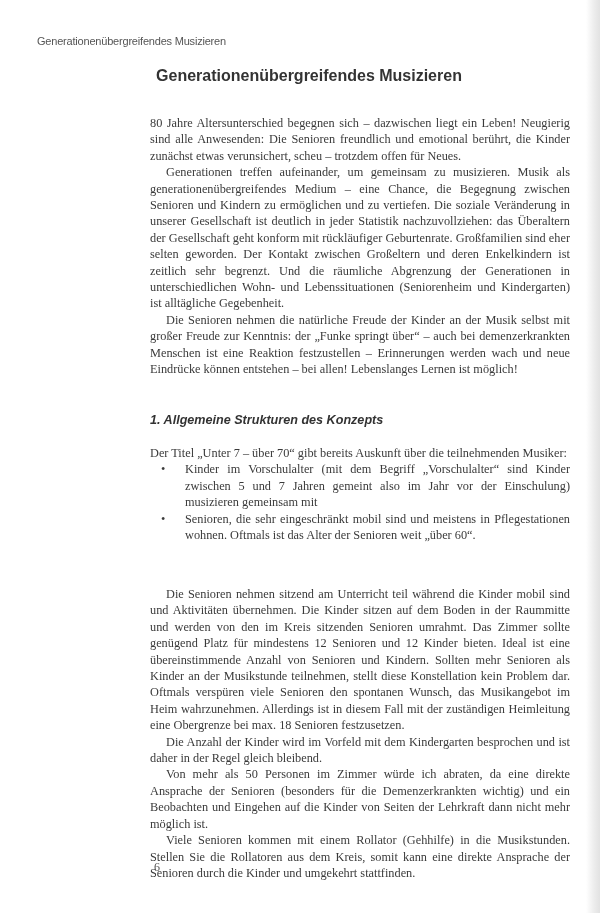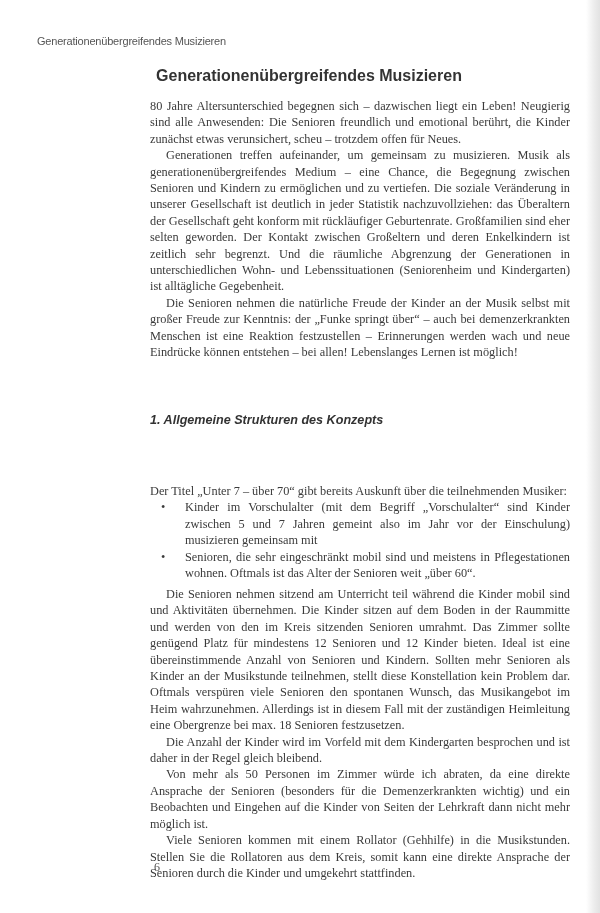--- a/index.html
+++ b/index.html
@@ -34,7 +34,7 @@
   }
   .body-text p { margin: 0; }
   .body-text p.indent { text-indent: 16px; }
-  #block1 { top: 98px; }
+  #block1 { top: 115px; }
   .section-heading {
     position: absolute; left: 150px; top: 413px;
     font-family: "Liberation Sans", "DejaVu Sans", sans-serif;

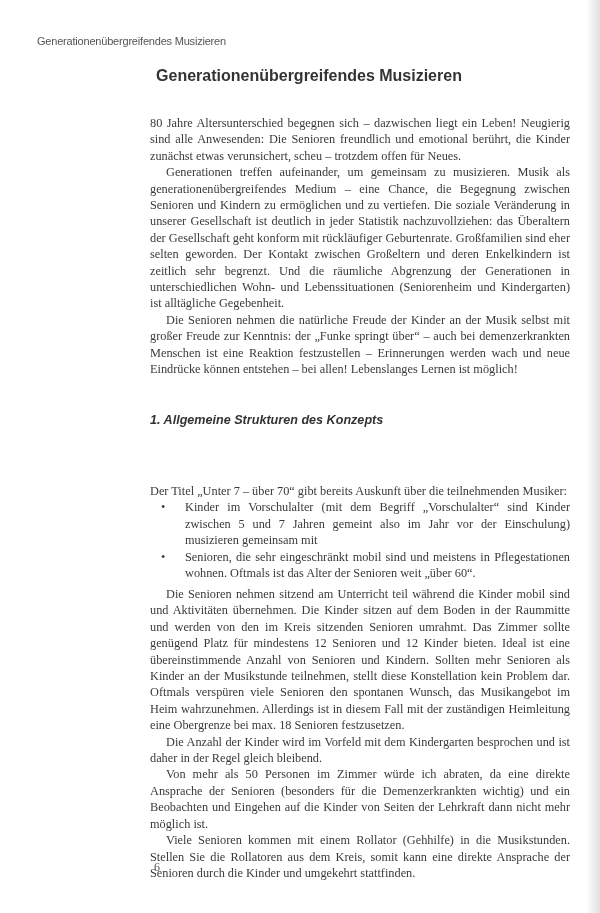--- a/index.html
+++ b/index.html
@@ -40,7 +40,7 @@
     font-family: "Liberation Sans", "DejaVu Sans", sans-serif;
     font-weight: bold; font-size: 12.6px; color: #333; margin: 0; font-style: italic;
   }
-  #block2 { top: 445px; margin-top: 38px; }
+  #block2 { top: 445px; }
   ul.bullets {
     margin: 0; padding: 0; list-style: none;
   }

